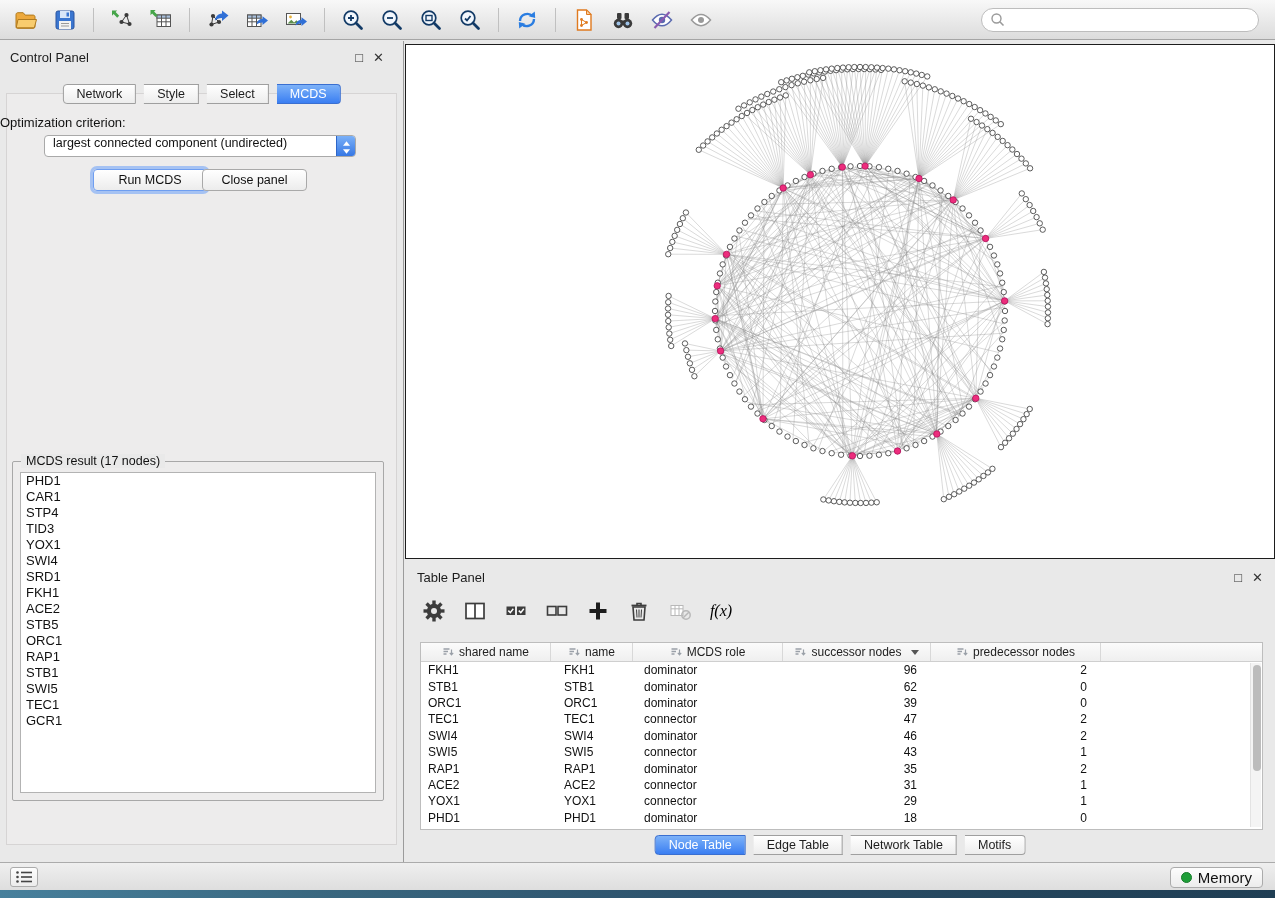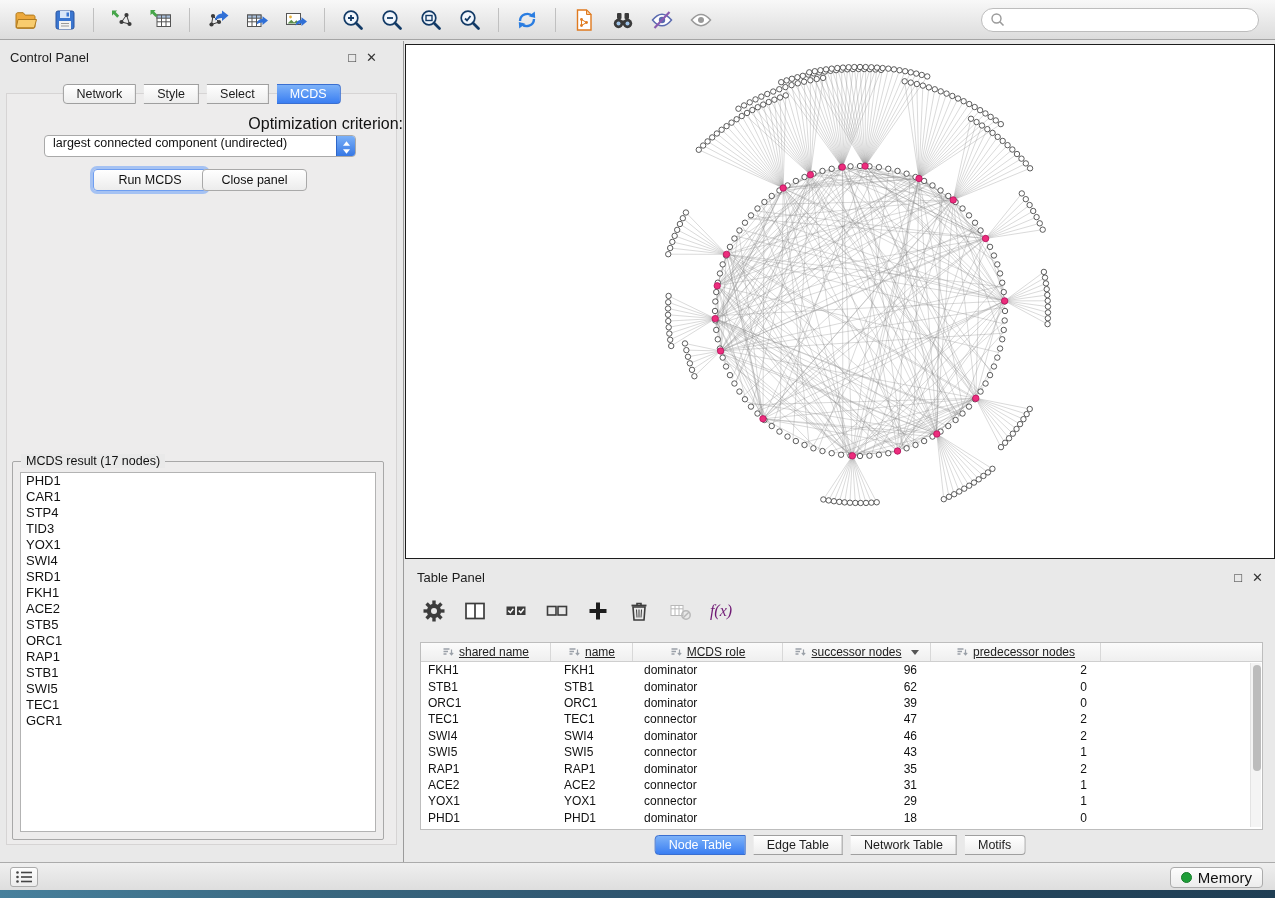--- a/index.html
+++ b/index.html
@@ -19,7 +19,7 @@
 
   
   .control-panel { position:absolute; top:41px; left:0; width:404px; height:821px; background:#e9e9e9; border-right:1px solid #9b9b9b; }
-  .panel-title-row { position:absolute; top:6px; left:0; right:16px; height:20px; display:flex; align-items:center; padding:0 10px; font-size:13px; color:#1c1c1c; }
+  .panel-title-row { position:absolute; top:6px; left:0; right:9px; height:20px; display:flex; align-items:center; padding:0 10px; font-size:13px; color:#1c1c1c; }
   .win-btns { margin-left:auto; display:flex; gap:10px; color:#333; font-size:13px; }
   .win-btn { cursor:default; line-height:13px; }
   .cp-surface { position:absolute; left:6px; top:52px; width:391px; height:752px; background:#edecec; border:1px solid #d6d4d4; }

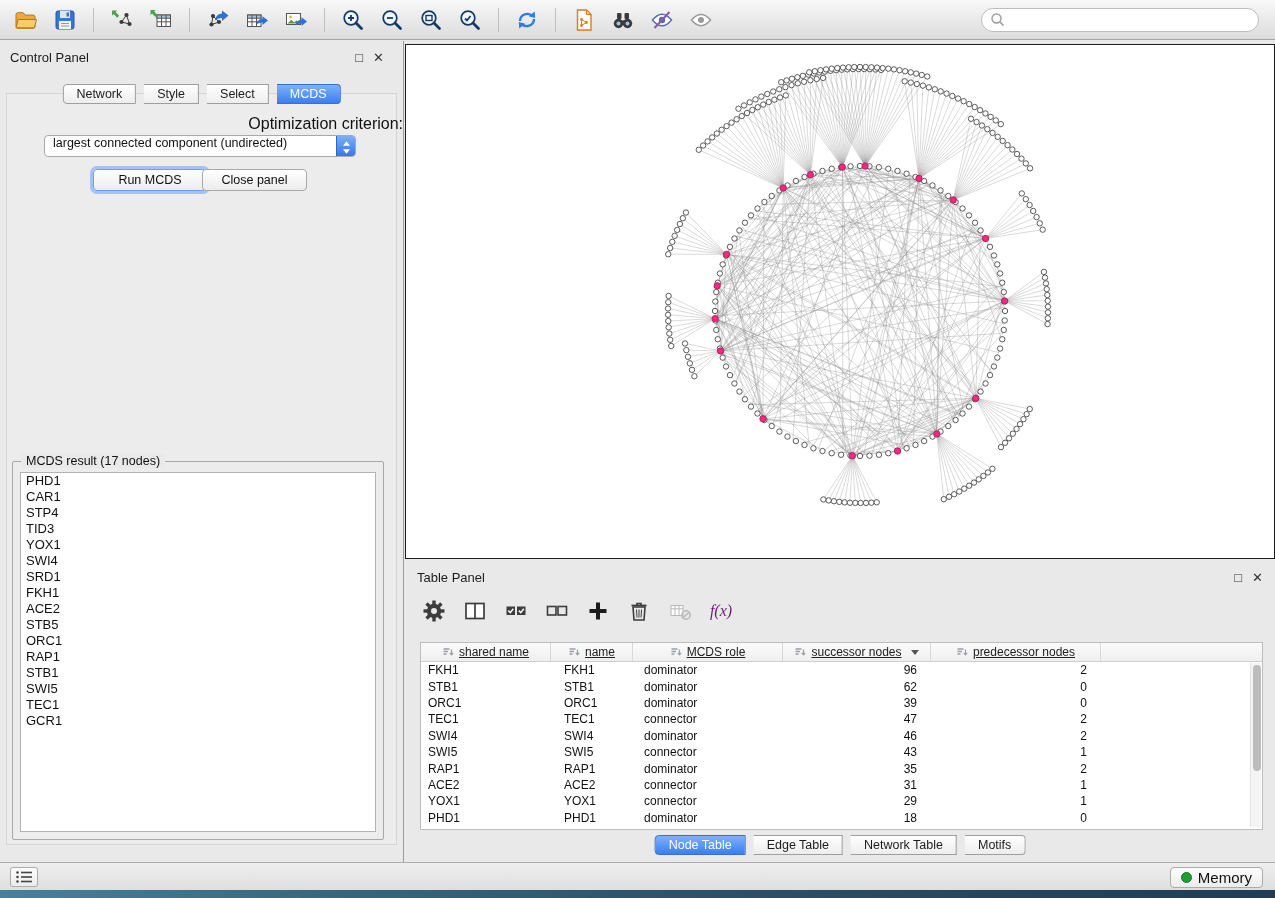--- a/index.html
+++ b/index.html
@@ -30,7 +30,7 @@
   .seg-item:last-child { border-radius:0 4px 4px 0; }
   .seg-item.selected { background:linear-gradient(#7db2f8,#3a7ef2); color:#fff; border-color:#3a6fd0; }
   .cp-tabs { top:43px; left:50%; transform:translateX(-50%); }
-  .opt-label { position:absolute; top:74px; left:0; width:100%; text-align:right; font-size:16px; color:#111; }
+  .opt-label { position:absolute; top:74px; left:0; width:100%; text-align:left; font-size:13px; color:#111; }
   .dropdown { position:absolute; top:94px; left:44px; width:312px; height:22px; background:#fff; border:1px solid #a9a9a9;
     border-radius:4px; display:flex; overflow:hidden; }
   .dropdown .dd-text { flex:1; font-size:12.5px; padding:0 8px; color:#111; white-space:nowrap; }

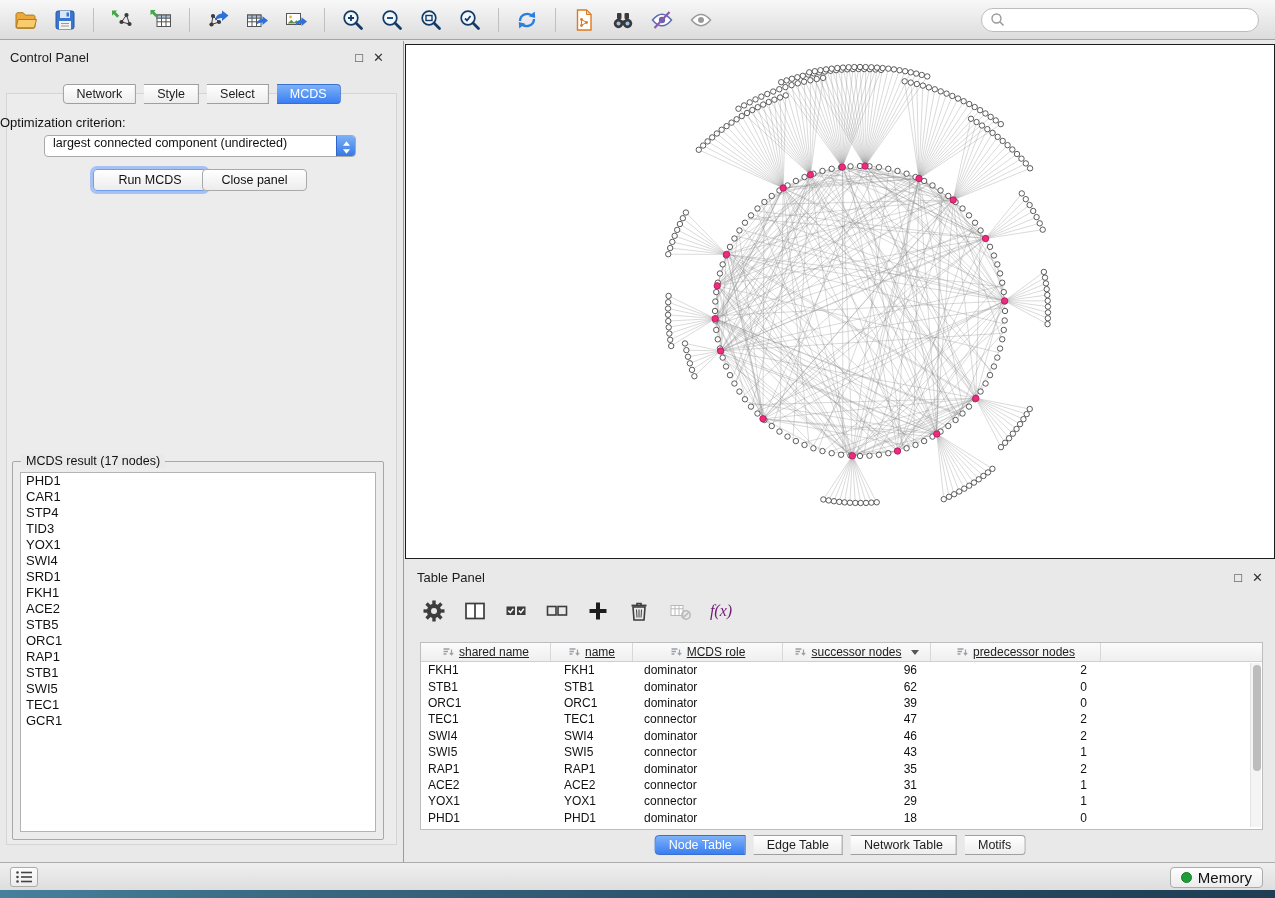--- a/index.html
+++ b/index.html
@@ -39,7 +39,7 @@
     border-radius:4px; font-size:12.5px; display:inline-flex; align-items:center; justify-content:center; color:#111; }
   .btn-run { top:128px; left:93px; width:114px; border-color:#6f9ef0; box-shadow:0 0 0 3px rgba(94,152,250,.5); }
   .btn-closepanel { top:128px; left:202px; width:105px; }
-  .result-group { position:absolute; top:420px; left:12px; width:372px; height:379px; border:1px solid #a8a8a8; border-radius:2px; background:#edecec; }
+  .result-group { position:absolute; top:420px; left:12px; width:372px; height:340px; border:1px solid #a8a8a8; border-radius:2px; background:#edecec; }
   .result-legend { position:absolute; top:-8px; left:8px; background:#e9e9e9; padding:0 5px; font-size:12.5px; color:#111; }
   .result-list { position:absolute; left:7px; right:7px; top:10px; bottom:7px; background:#fff; border:1px solid #b3b3b3; overflow:hidden; }
   .mcds-item { height:16px; line-height:16px; font-size:13px; padding-left:5px; color:#111; }

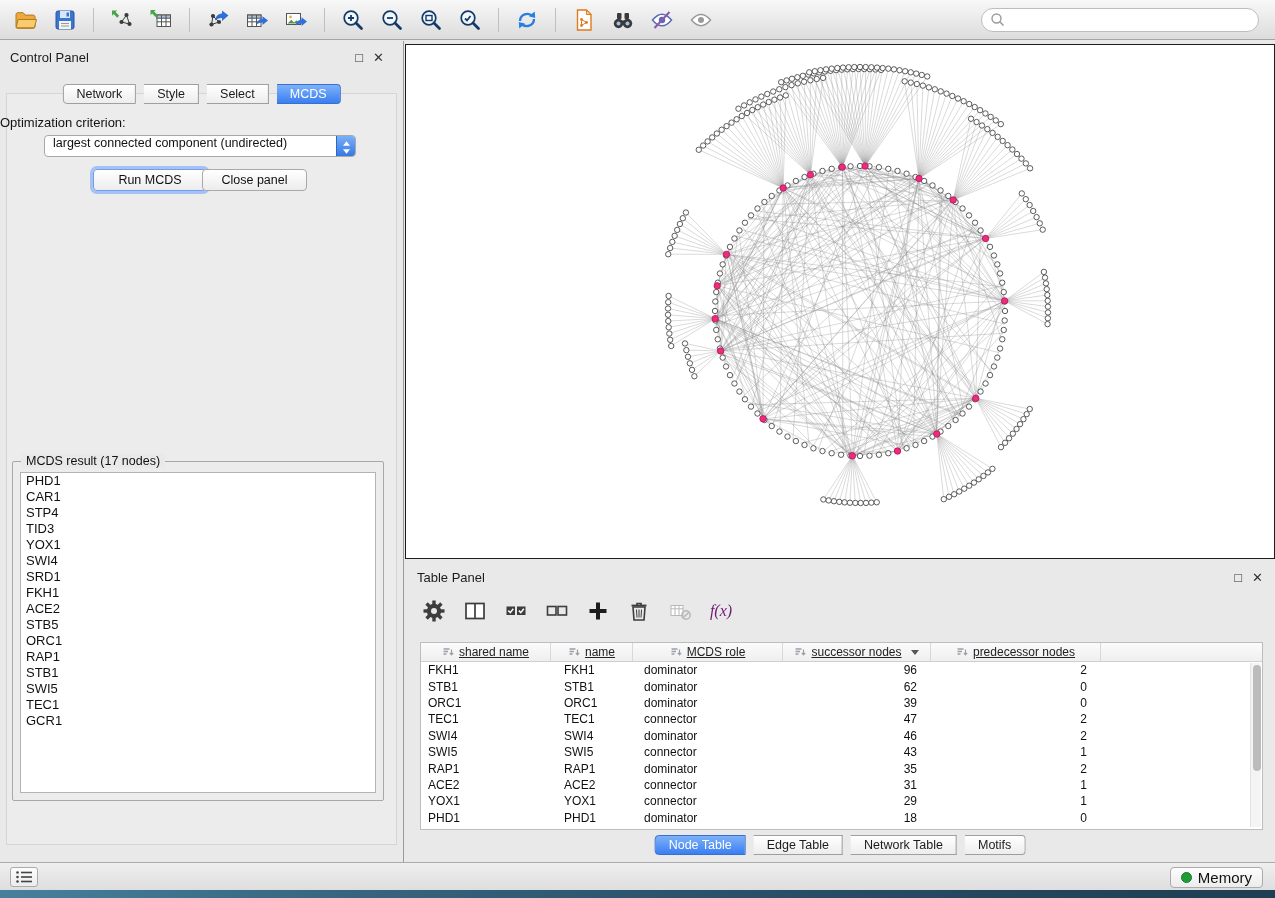--- a/index.html
+++ b/index.html
@@ -58,7 +58,7 @@
   .tp-title-row { position:absolute; top:5px; left:0; right:0; height:20px; display:flex; align-items:center; padding:0 12px; font-size:13px; color:#1c1c1c;justify-content:flex-end; }
   .tp-toolbar { position:absolute; top:30px; left:16px; height:38px; display:flex; align-items:center; gap:15px; }
   .tp-icon { width:26px; height:26px; display:flex; align-items:center; justify-content:center; }
-  .fx { font-family:"Liberation Serif", serif; font-style:italic; font-size:16px; color:#701a75; }
+  .fx { font-family:"Liberation Serif", serif; font-style:italic; font-size:16px; color:#000000; }
   .table-wrap { position:absolute; left:15px; top:80px; width:843px; height:188px; background:#fff; border:1px solid #bdbdbd; }
   .thead { display:flex; height:19px; border-bottom:1px solid #cfcfcf; }
   .th { display:flex; align-items:center; justify-content:center; gap:5px; border-right:1px solid #d8d8d8; font-size:12px; color:#222;

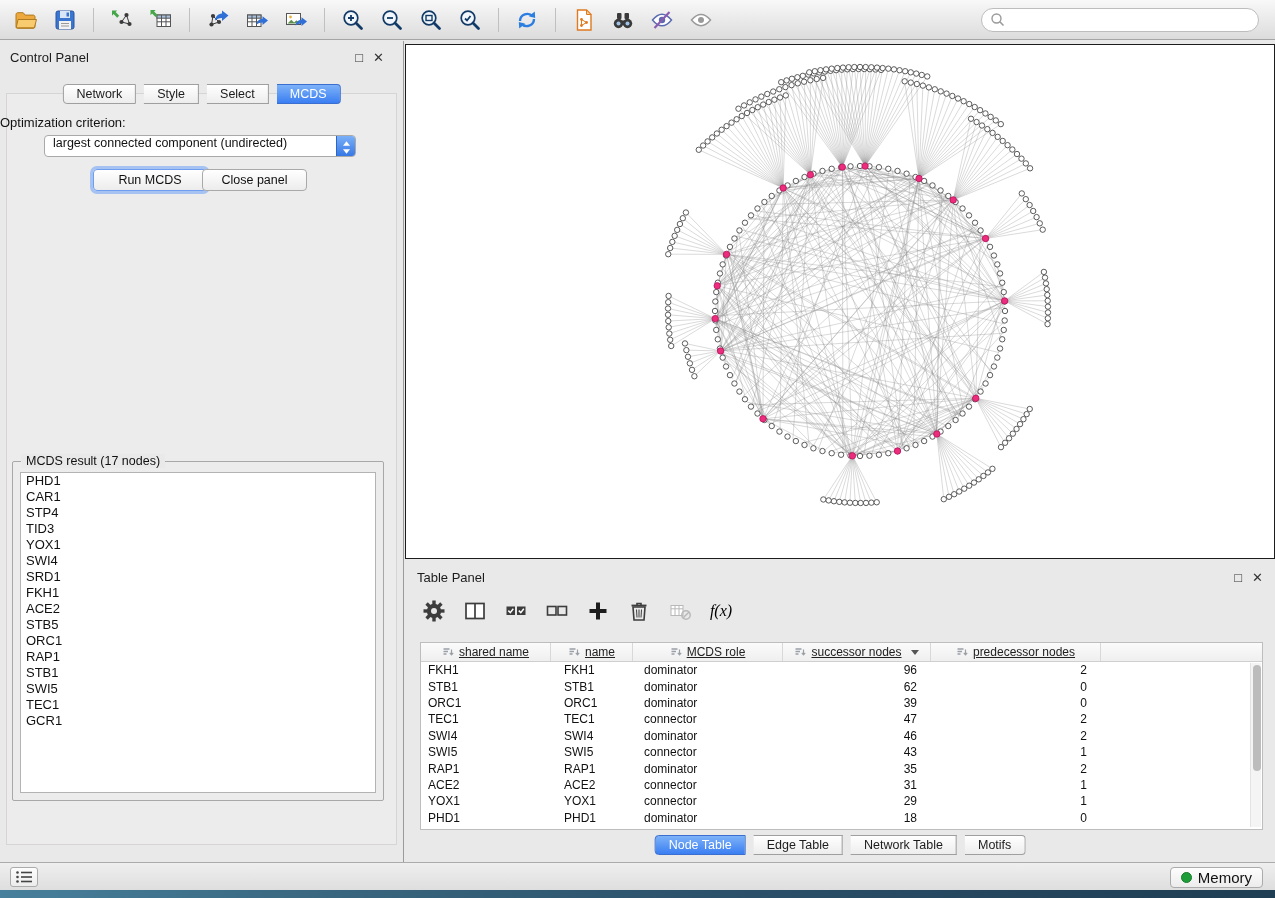--- a/index.html
+++ b/index.html
@@ -62,7 +62,7 @@
   .table-wrap { position:absolute; left:15px; top:80px; width:843px; height:188px; background:#fff; border:1px solid #bdbdbd; }
   .thead { display:flex; height:19px; border-bottom:1px solid #cfcfcf; }
   .th { display:flex; align-items:center; justify-content:center; gap:5px; border-right:1px solid #d8d8d8; font-size:12px; color:#222;
-    background:linear-gradient(#fbfbfb,#efefef);text-decoration:underline; }
+    background:linear-gradient(#fbfbfb,#efefef); }
   .tbody { position:relative; }
   .trow { display:flex; height:16.4px; align-items:center; font-size:12px; color:#111; }
   .tcell { overflow:hidden; white-space:nowrap; }

